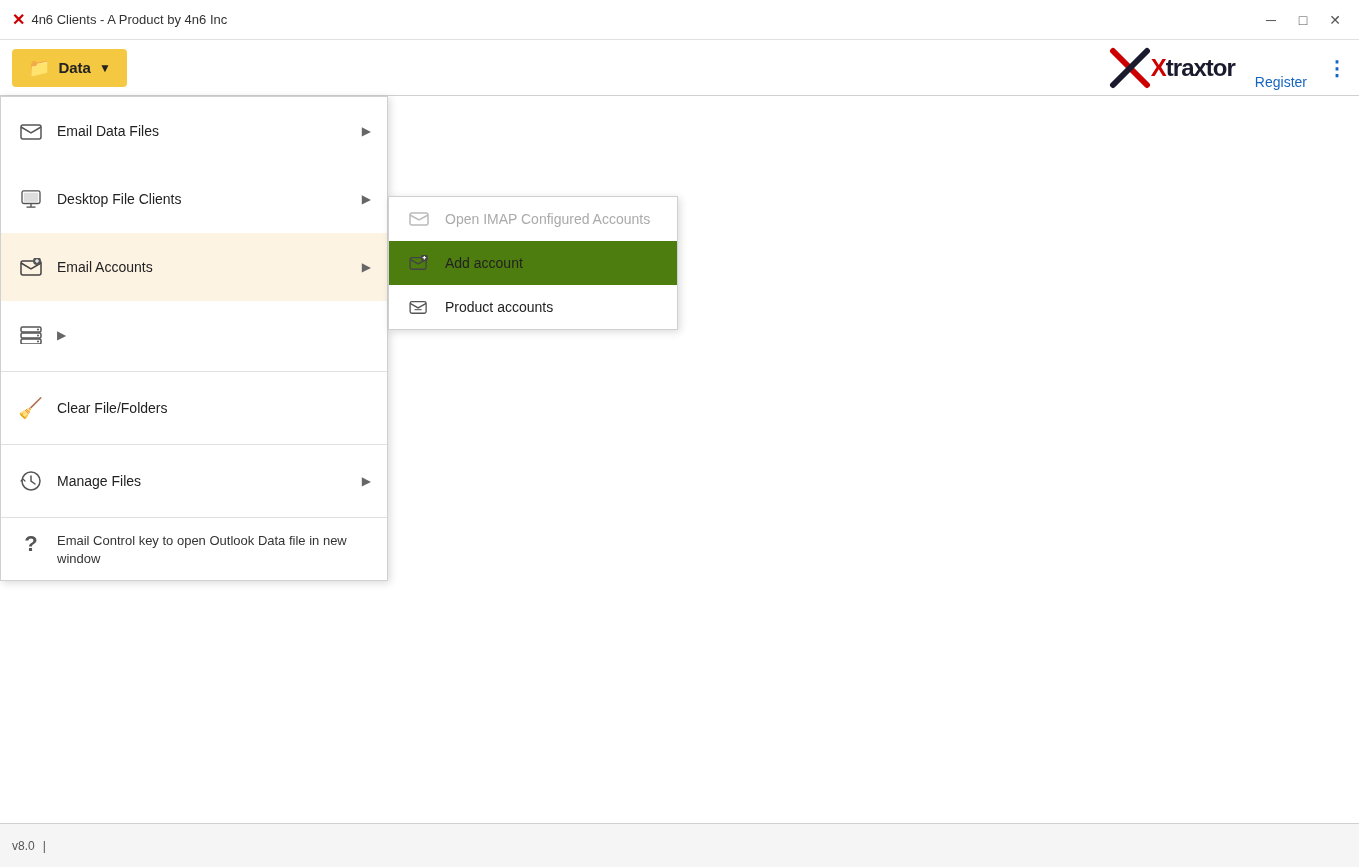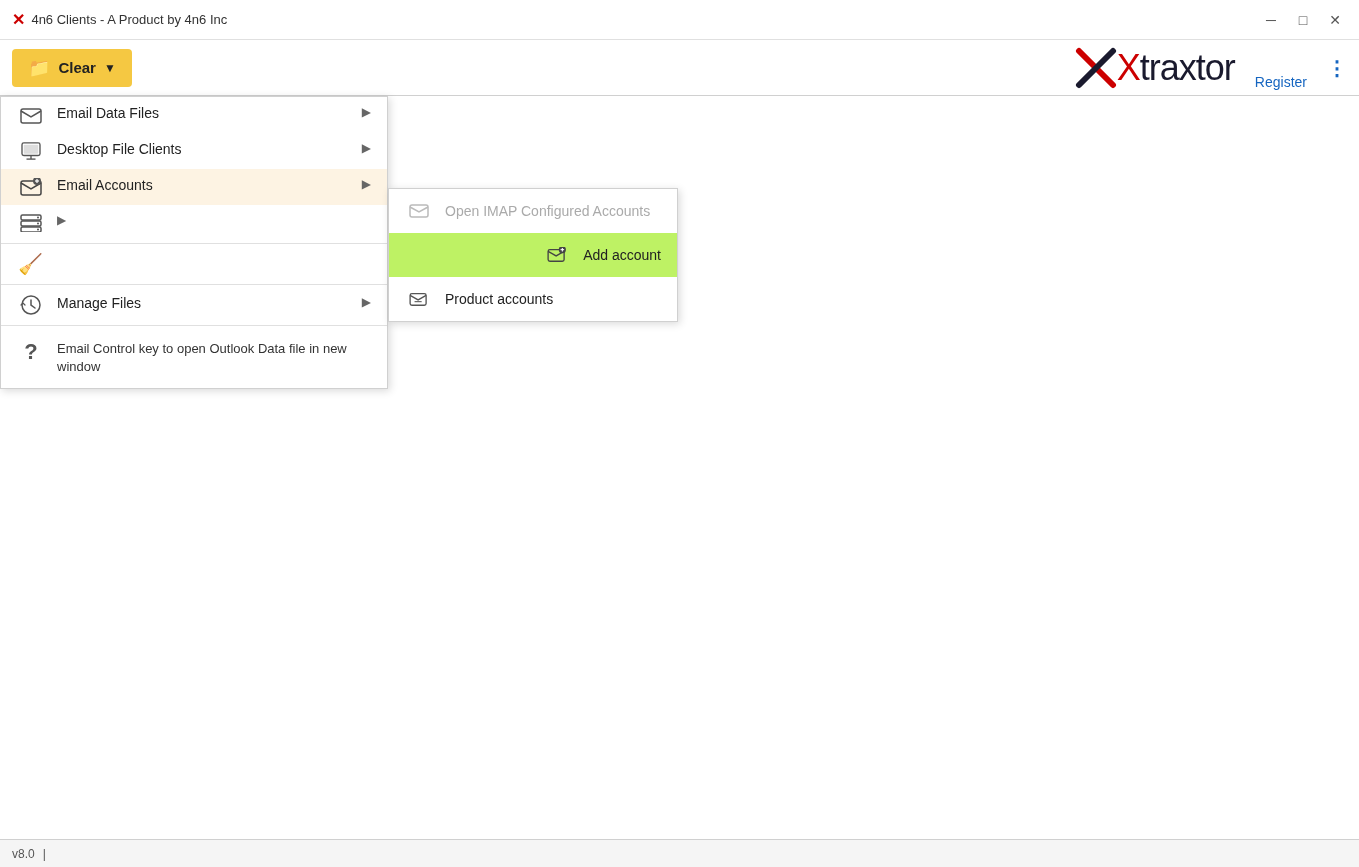--- a/index.html
+++ b/index.html
@@ -246,7 +246,7 @@
 <div class="toolbar">
   <button class="open-btn">
     <span class="folder-icon">📁</span>
-    <span>Clear</span>
+    <span>Data</span>
     <span class="chevron">▼</span>
   </button>
 

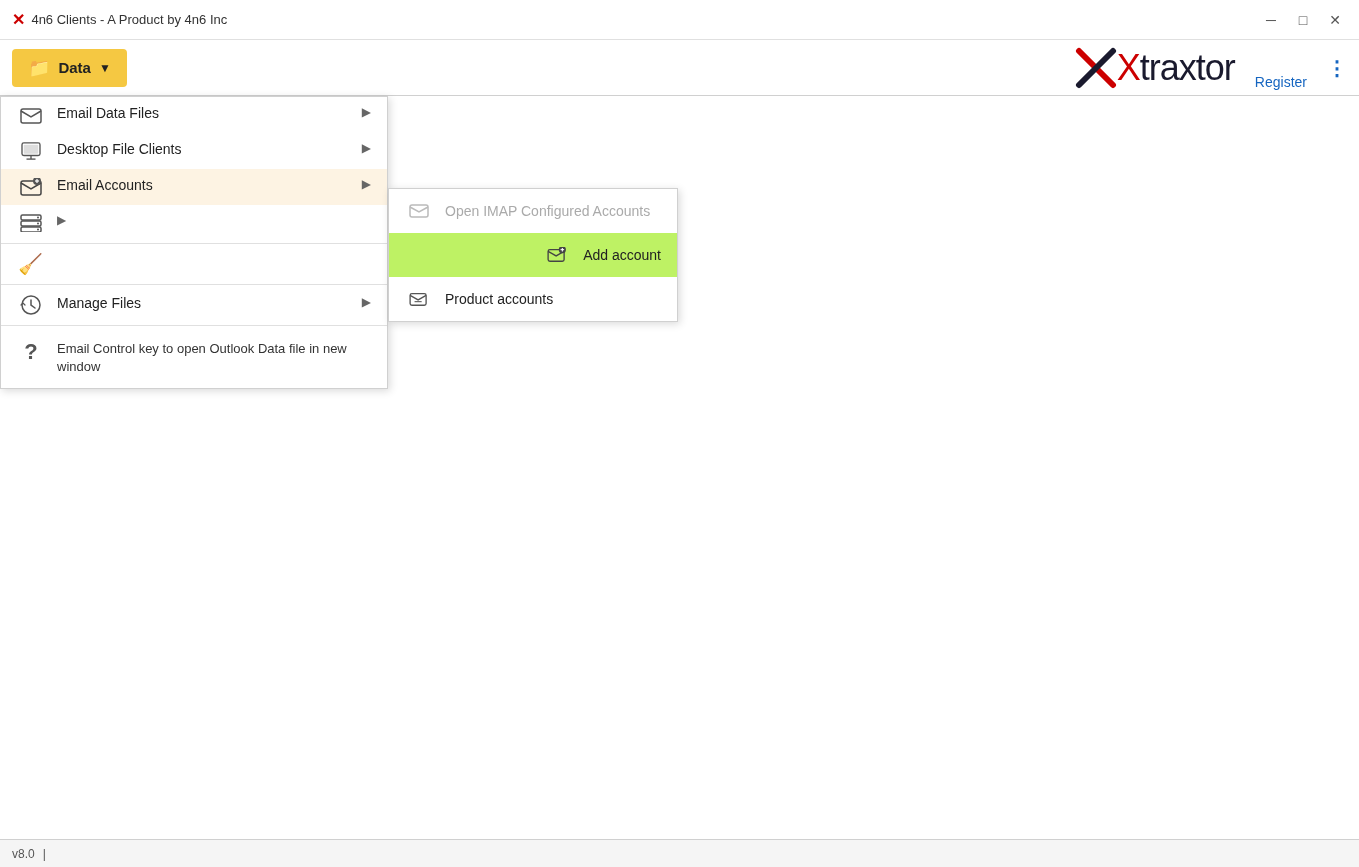--- a/index.html
+++ b/index.html
@@ -256,7 +256,7 @@
         <line x1="4" y1="4" x2="38" y2="38" stroke="#cc0000" stroke-width="6" stroke-linecap="round"></line>
         <line x1="38" y1="4" x2="4" y2="38" stroke="#1a1a2e" stroke-width="6" stroke-linecap="round"></line>
       </svg>
-      <span style="font-size:36px; font-weight:400; color:#1a1a2e; letter-spacing:-1px;">
+      <span style="font-size:24px; font-weight:700; color:#1a1a2e; letter-spacing:-1px;">
         <span style="color:#cc0000">X</span>traxtor
       </span>
     </div>

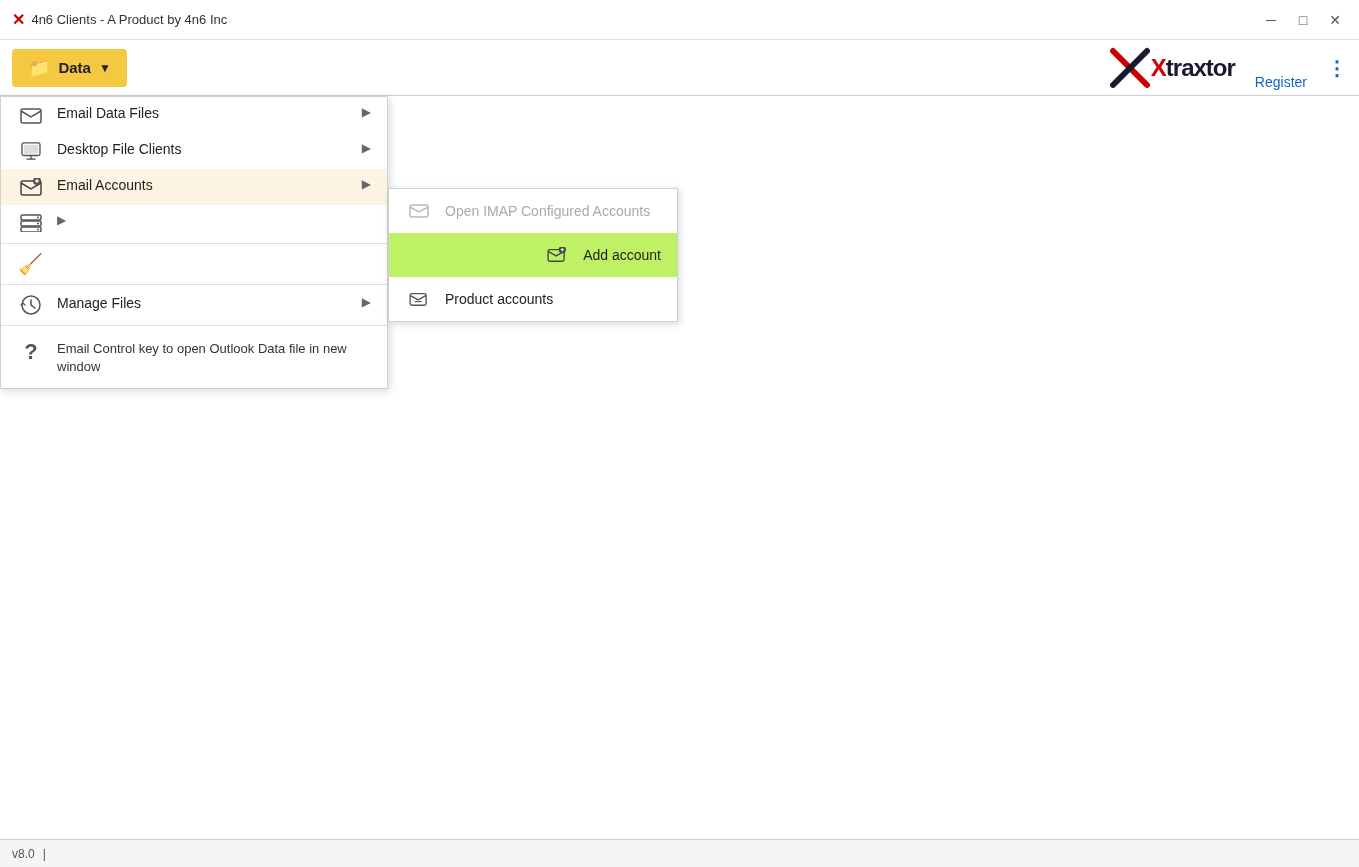--- a/index.html
+++ b/index.html
@@ -140,7 +140,8 @@
     }
     .menu-item {
       display: flex;
-      padding: 8px 16px;
+      align-items: center;
+      padding: 24px 16px;
       cursor: pointer;
       position: relative;
       font-size: 14px;

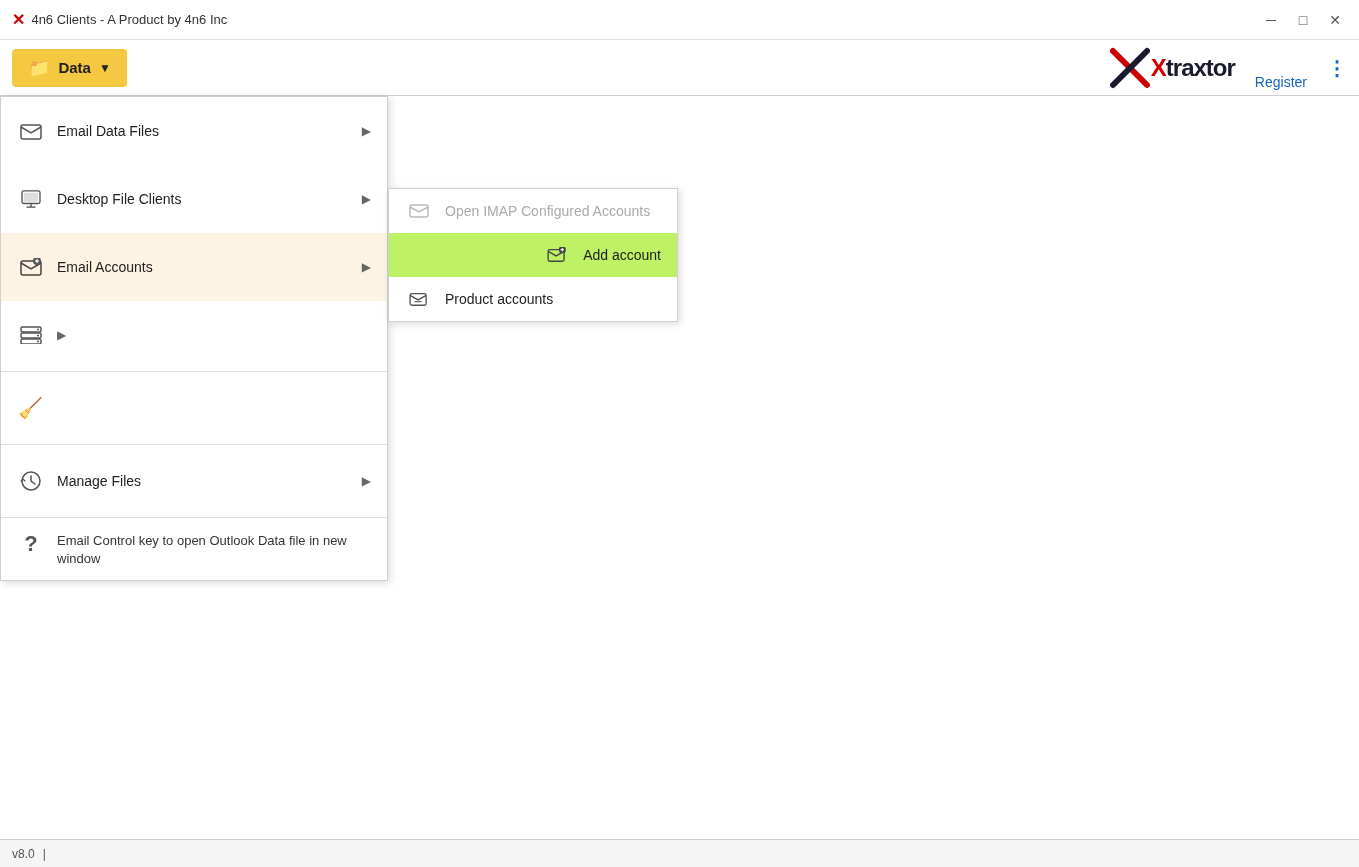--- a/index.html
+++ b/index.html
@@ -191,7 +191,7 @@
     .submenu {
       position: absolute;
       left: 388px;
-      top: 92px; 
+      top: 100px; 
       width: 290px;
       background: #ffffff;
       border: 1px solid #d0d0d0;

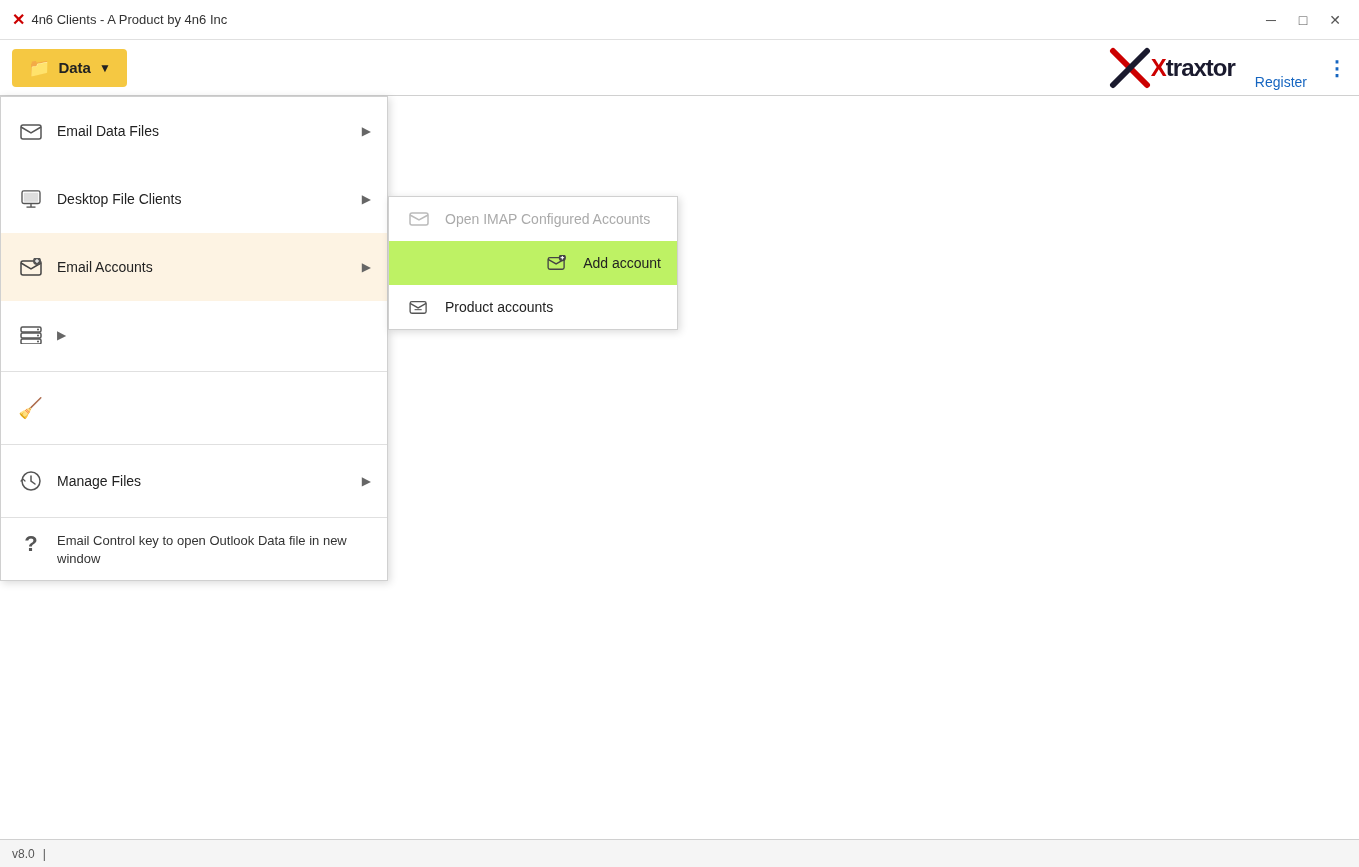--- a/index.html
+++ b/index.html
@@ -207,8 +207,7 @@
       color: #222;
     }
     .submenu-item.active {
-      background: #bef264;
-      justify-content: flex-end;
+      background: #4d7c0f;
     }
     .submenu-item.disabled {
       color: #aaa;

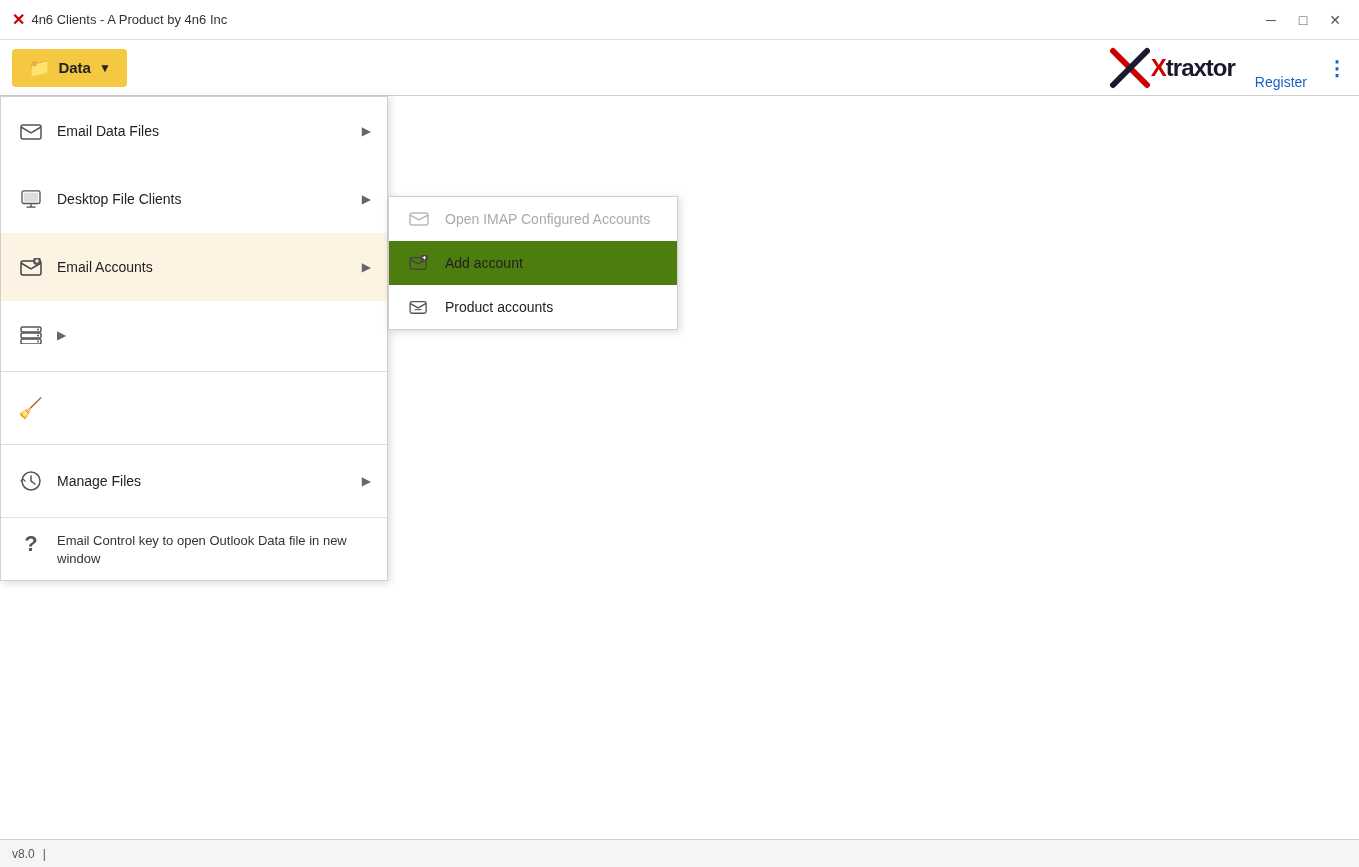--- a/index.html
+++ b/index.html
@@ -325,6 +325,7 @@
 
     <div class="menu-item">
       <span class="item-icon" style="font-size:20px;">🧹</span>
+      <span class="item-label">Clear File/Folders</span>
     </div>
 
     <hr class="menu-divider">

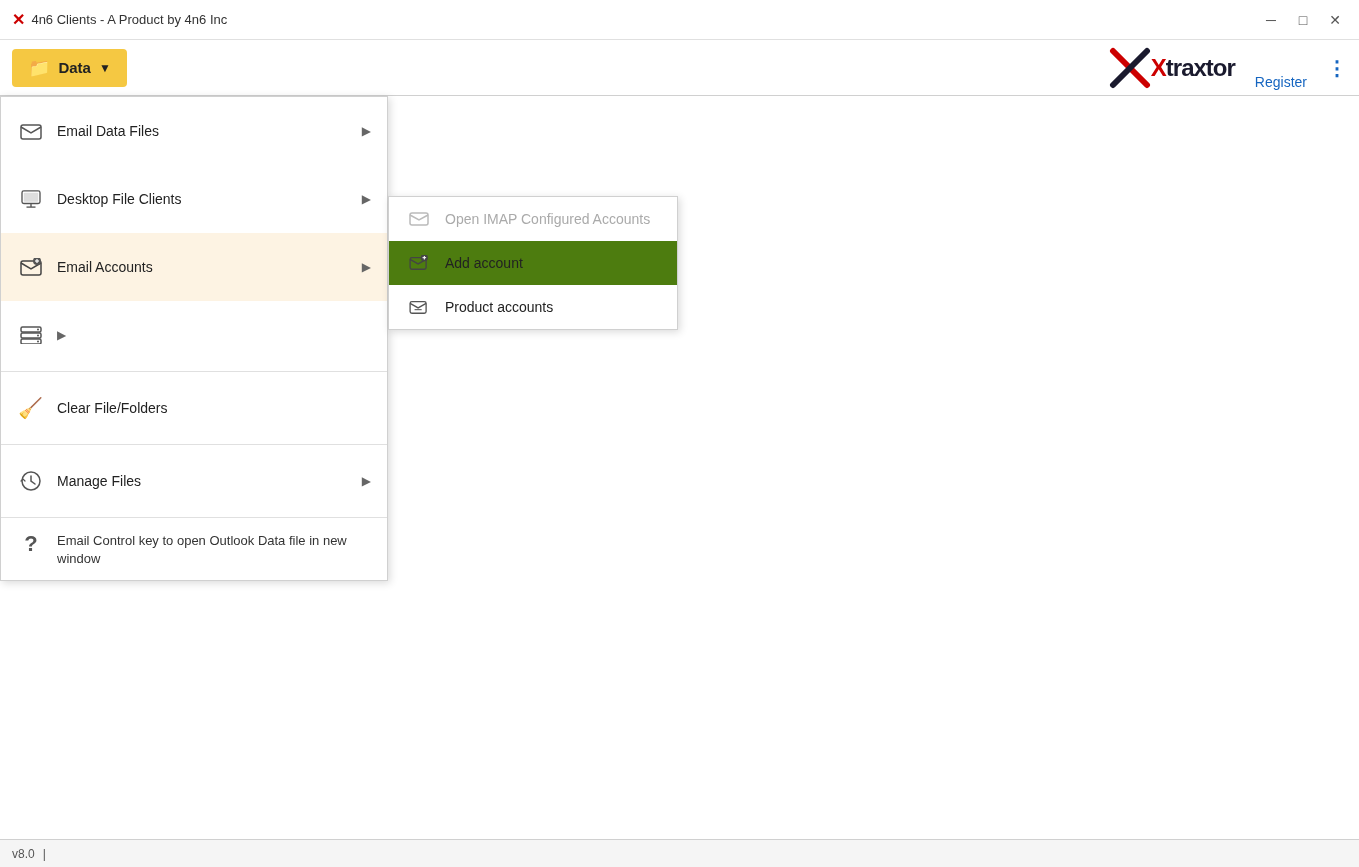--- a/index.html
+++ b/index.html
@@ -117,7 +117,7 @@
     
     .status-bar {
       background: #f5f5f5;
-      height: 28px;
+      height: 44px;
       border-top: 1px solid #d0d0d0;
       display: flex;
       align-items: center;

